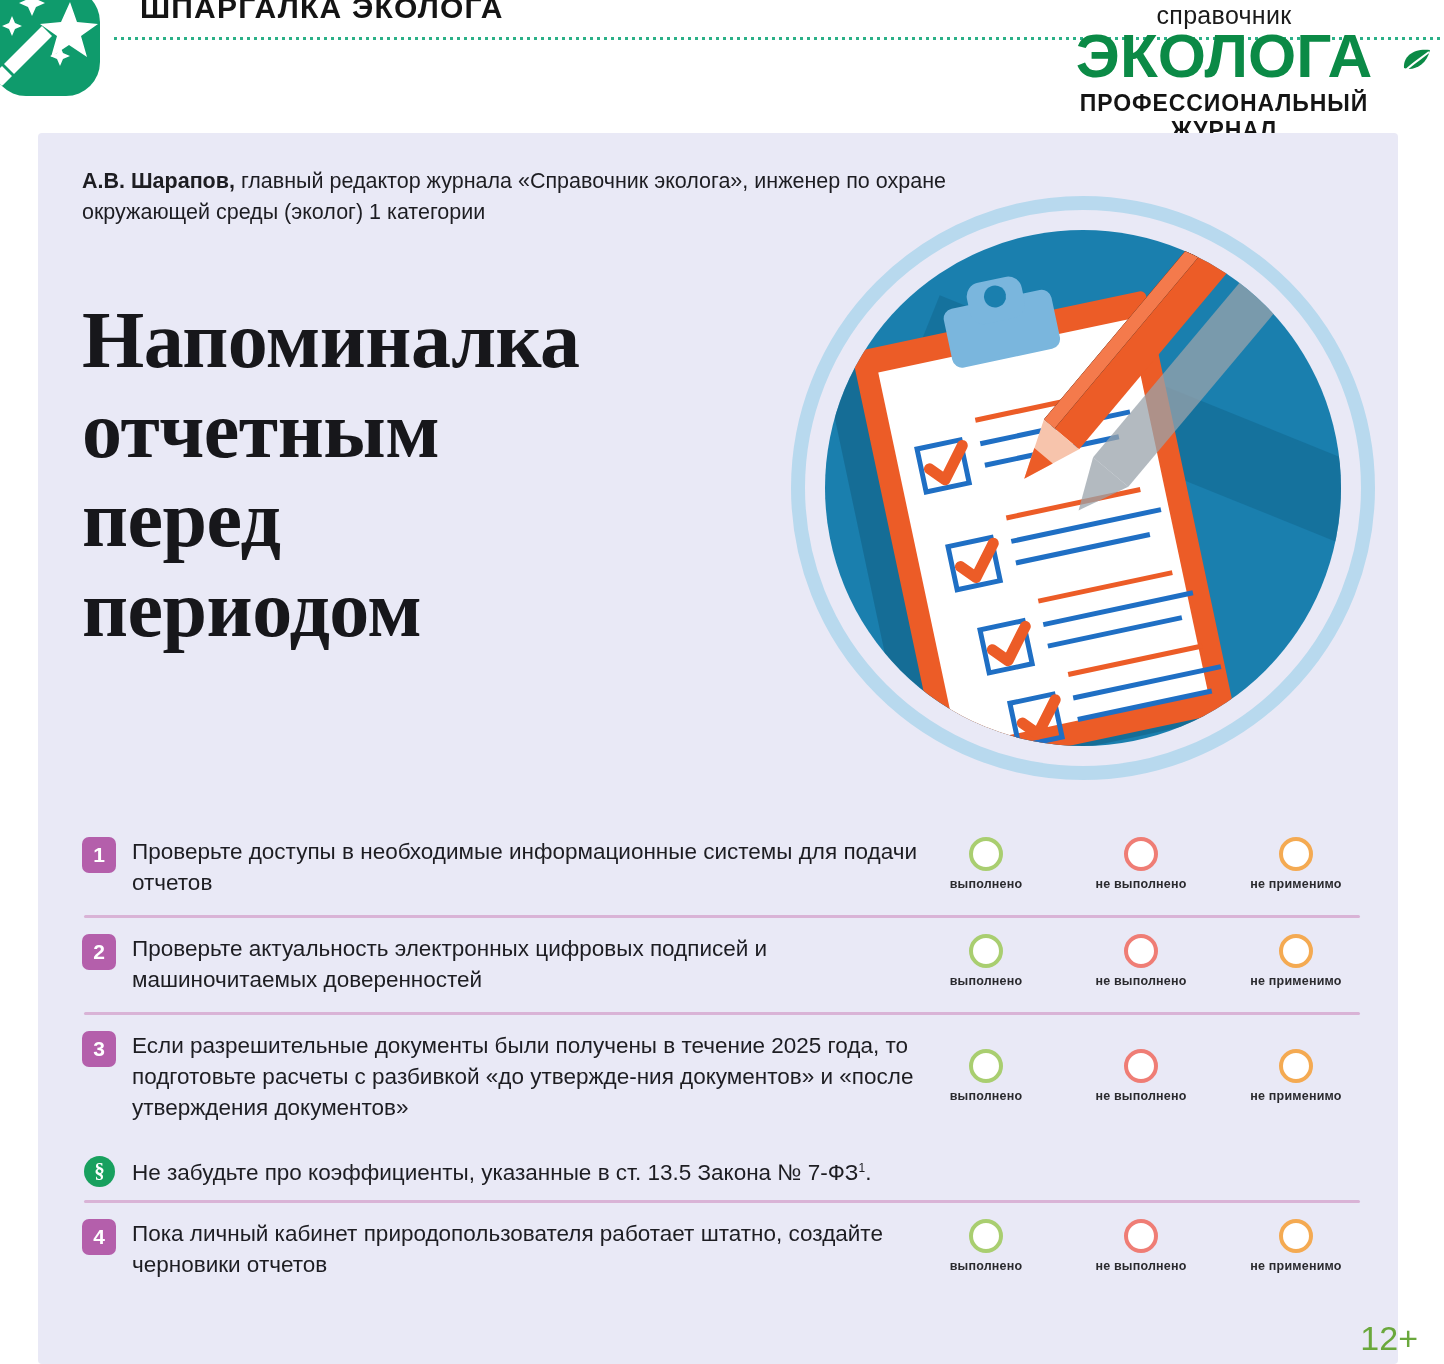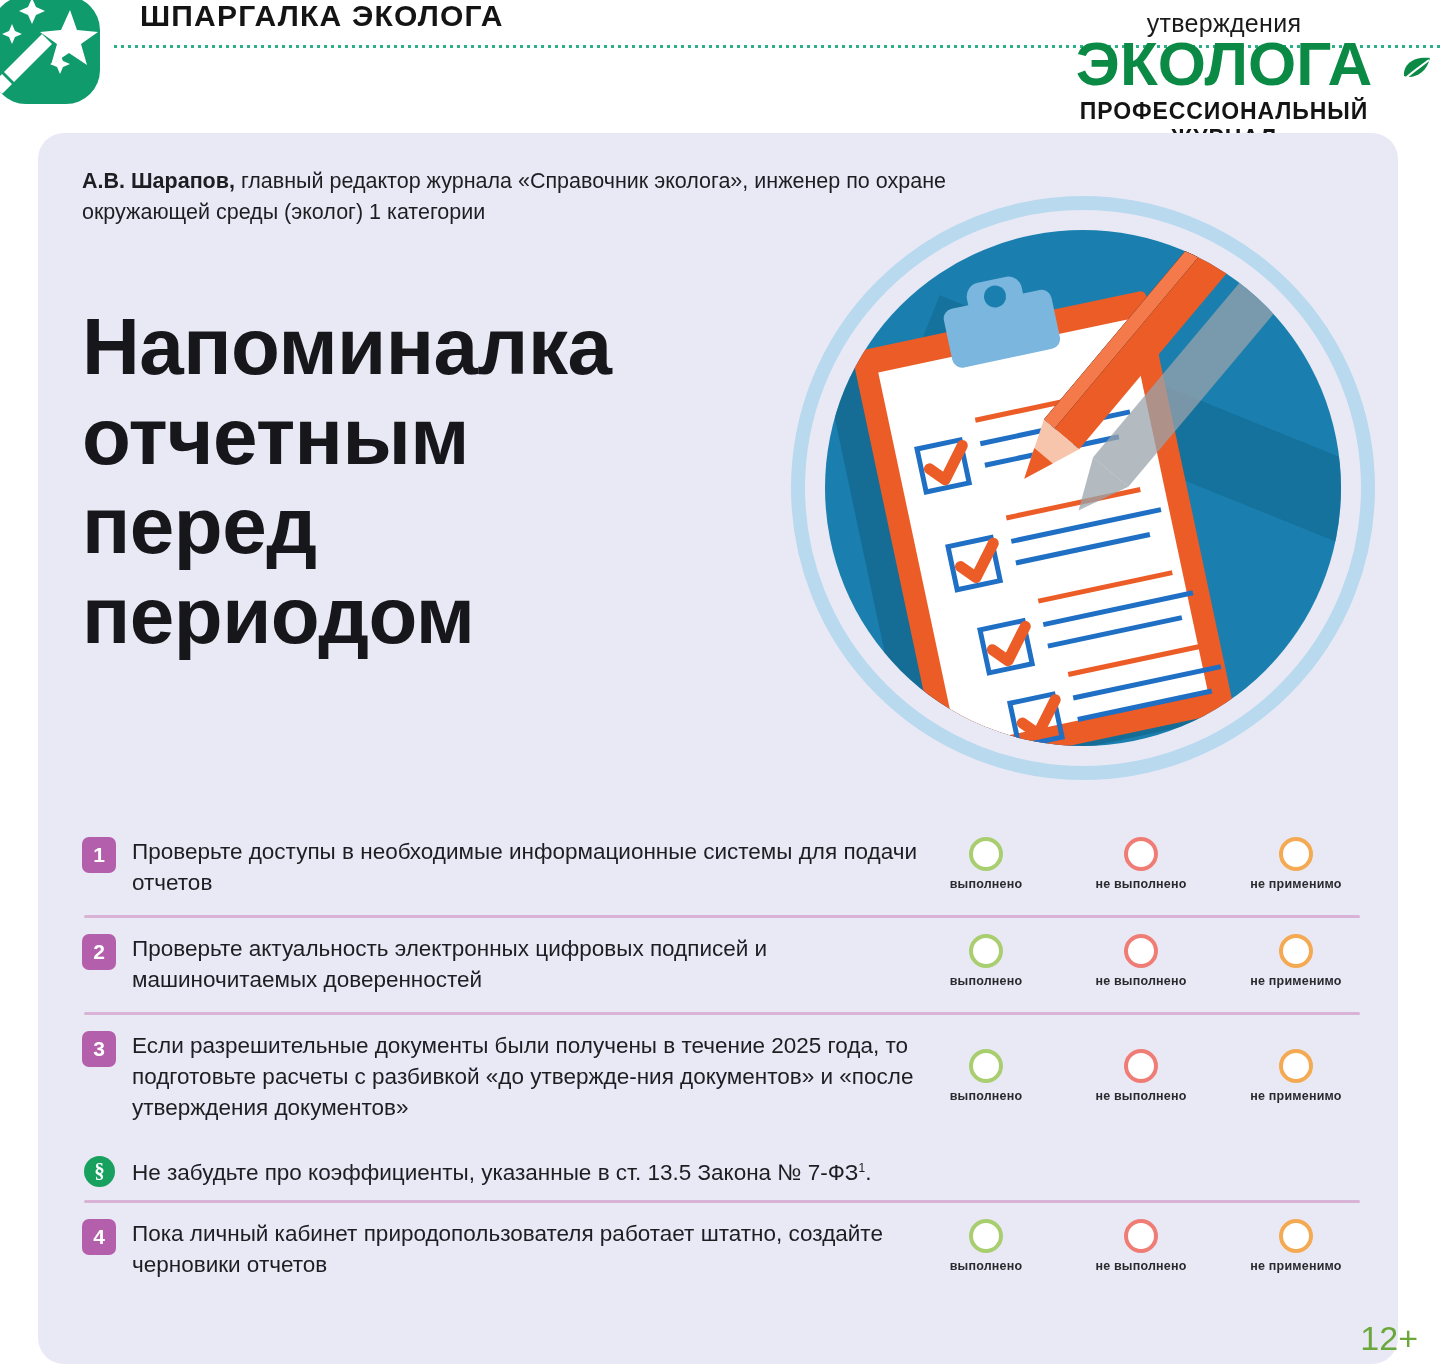--- a/index.html
+++ b/index.html
@@ -12,7 +12,7 @@
   }
 
   
-  .masthead{position:absolute;left:0;top:8px;width:1444px;height:118px;}
+  .masthead{position:absolute;left:0;top:0;width:1444px;height:118px;}
   .wand-badge{
     position:absolute;left:-8px;top:-12px;width:108px;height:108px;
     background:#0f9b6c;border-radius:34px 34px 34px 34px;

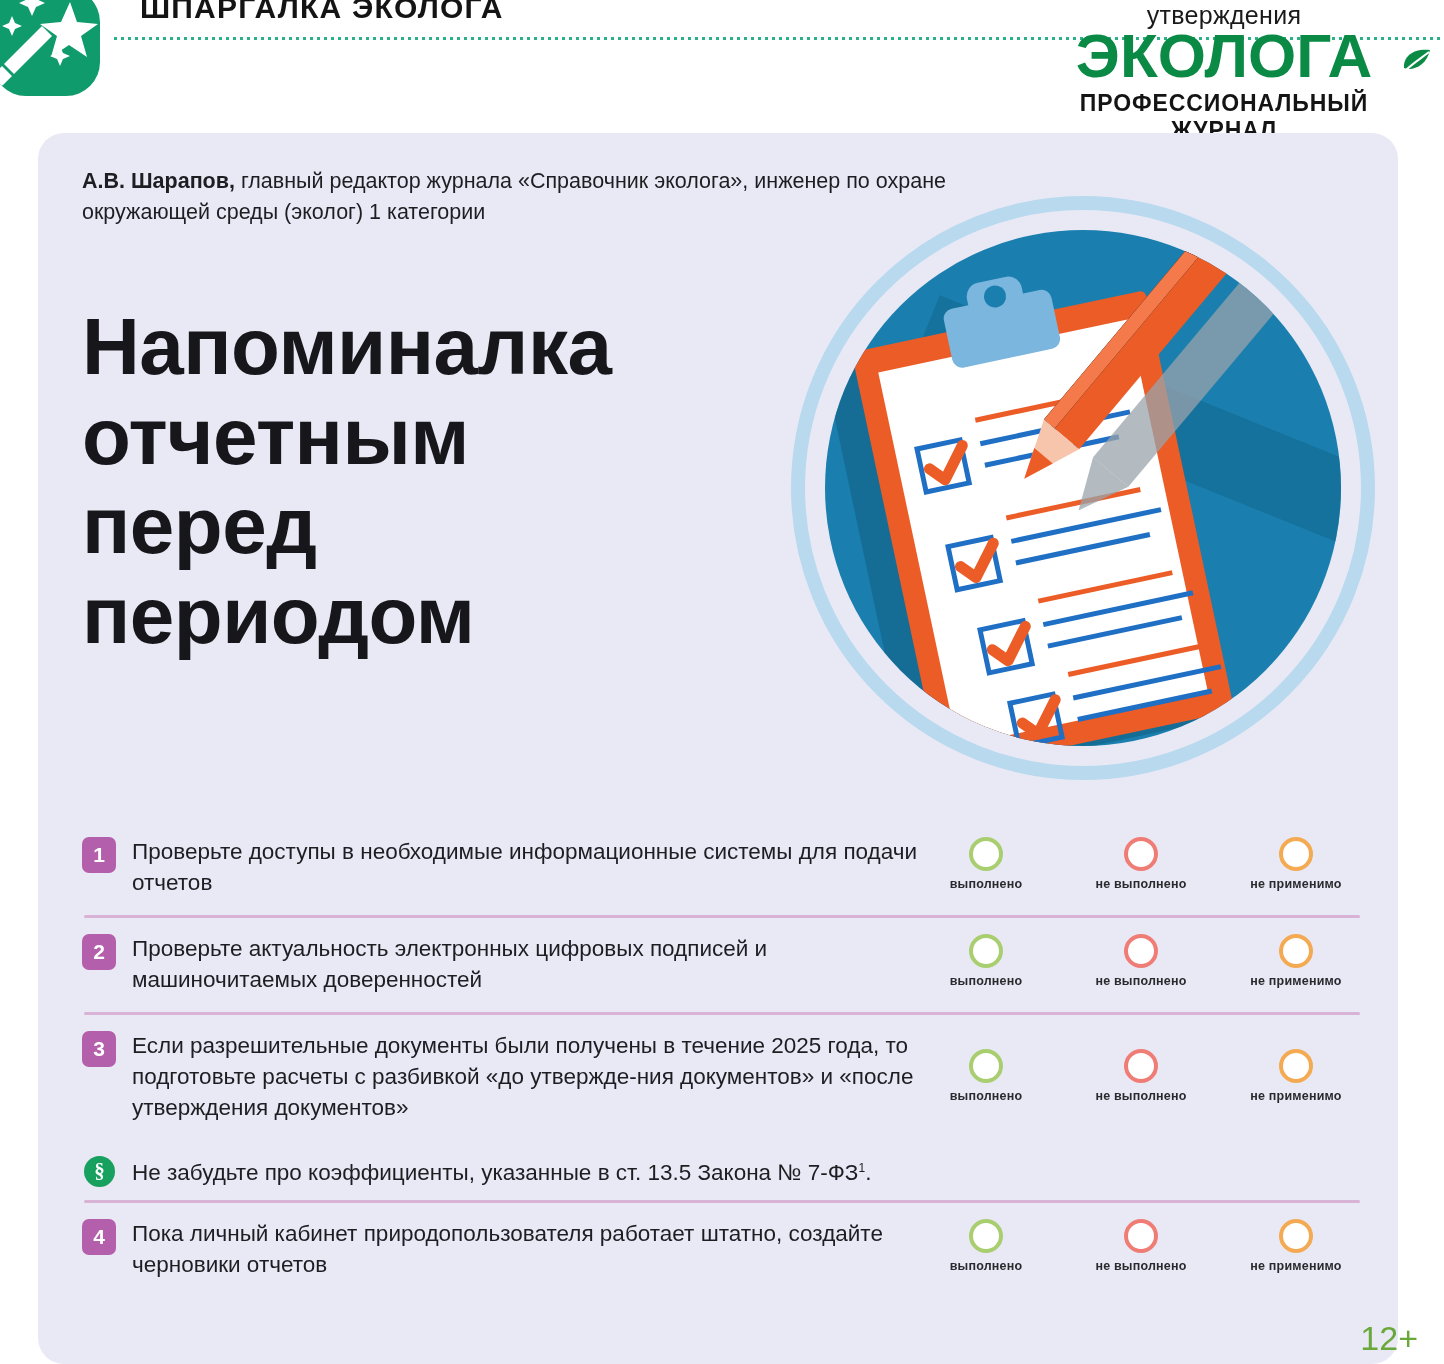--- a/index.html
+++ b/index.html
@@ -127,7 +127,7 @@
   <div class="dotline"></div>
 
   <div class="brand">
-    <div class="brand-kicker">утверждения</div>
+    <div class="brand-kicker">справочник</div>
     <div class="brand-main">
       <span>ЭКОЛОГА</span>
       <span class="brand-leaf">

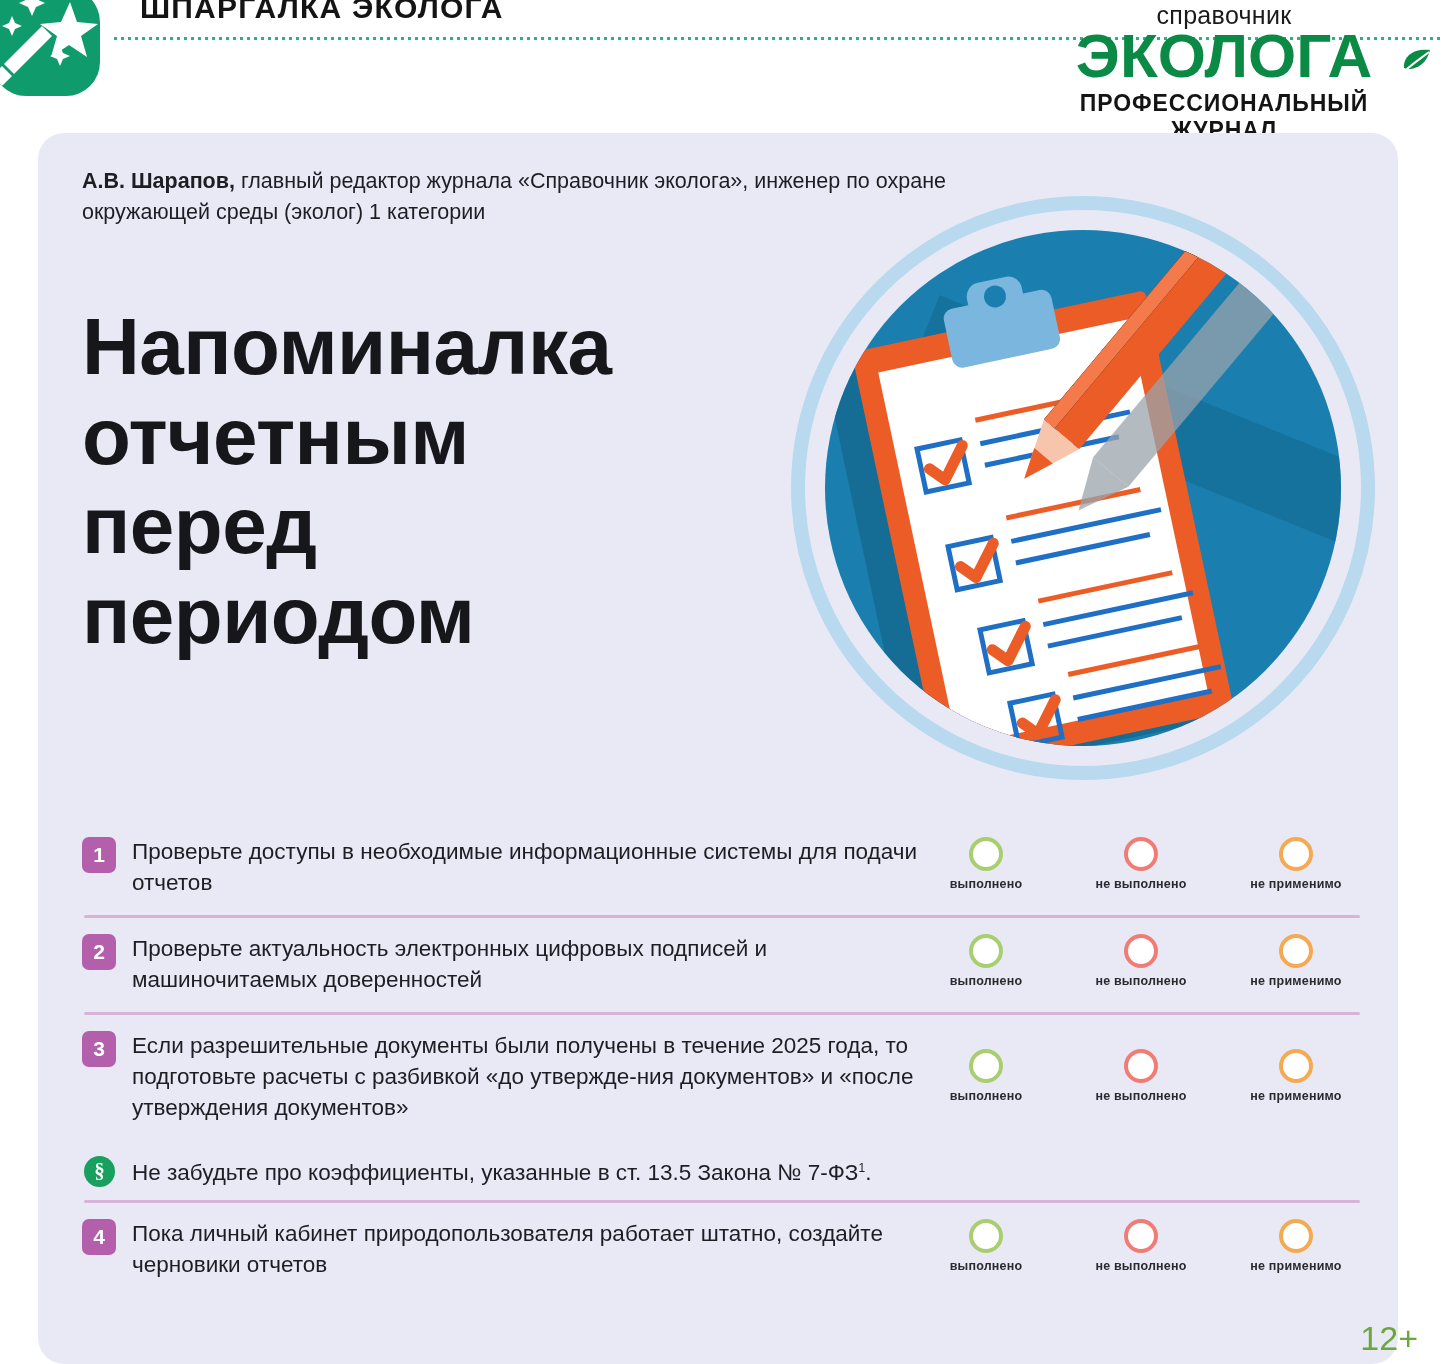--- a/index.html
+++ b/index.html
@@ -43,7 +43,7 @@
   
   .card{
     position:absolute;left:38px;top:133px;width:1360px;height:1231px;
-    background:#e9e9f6;border-radius:26px;
+    background:#e9e9f6;border-radius:4px;
   }
 
   .byline{

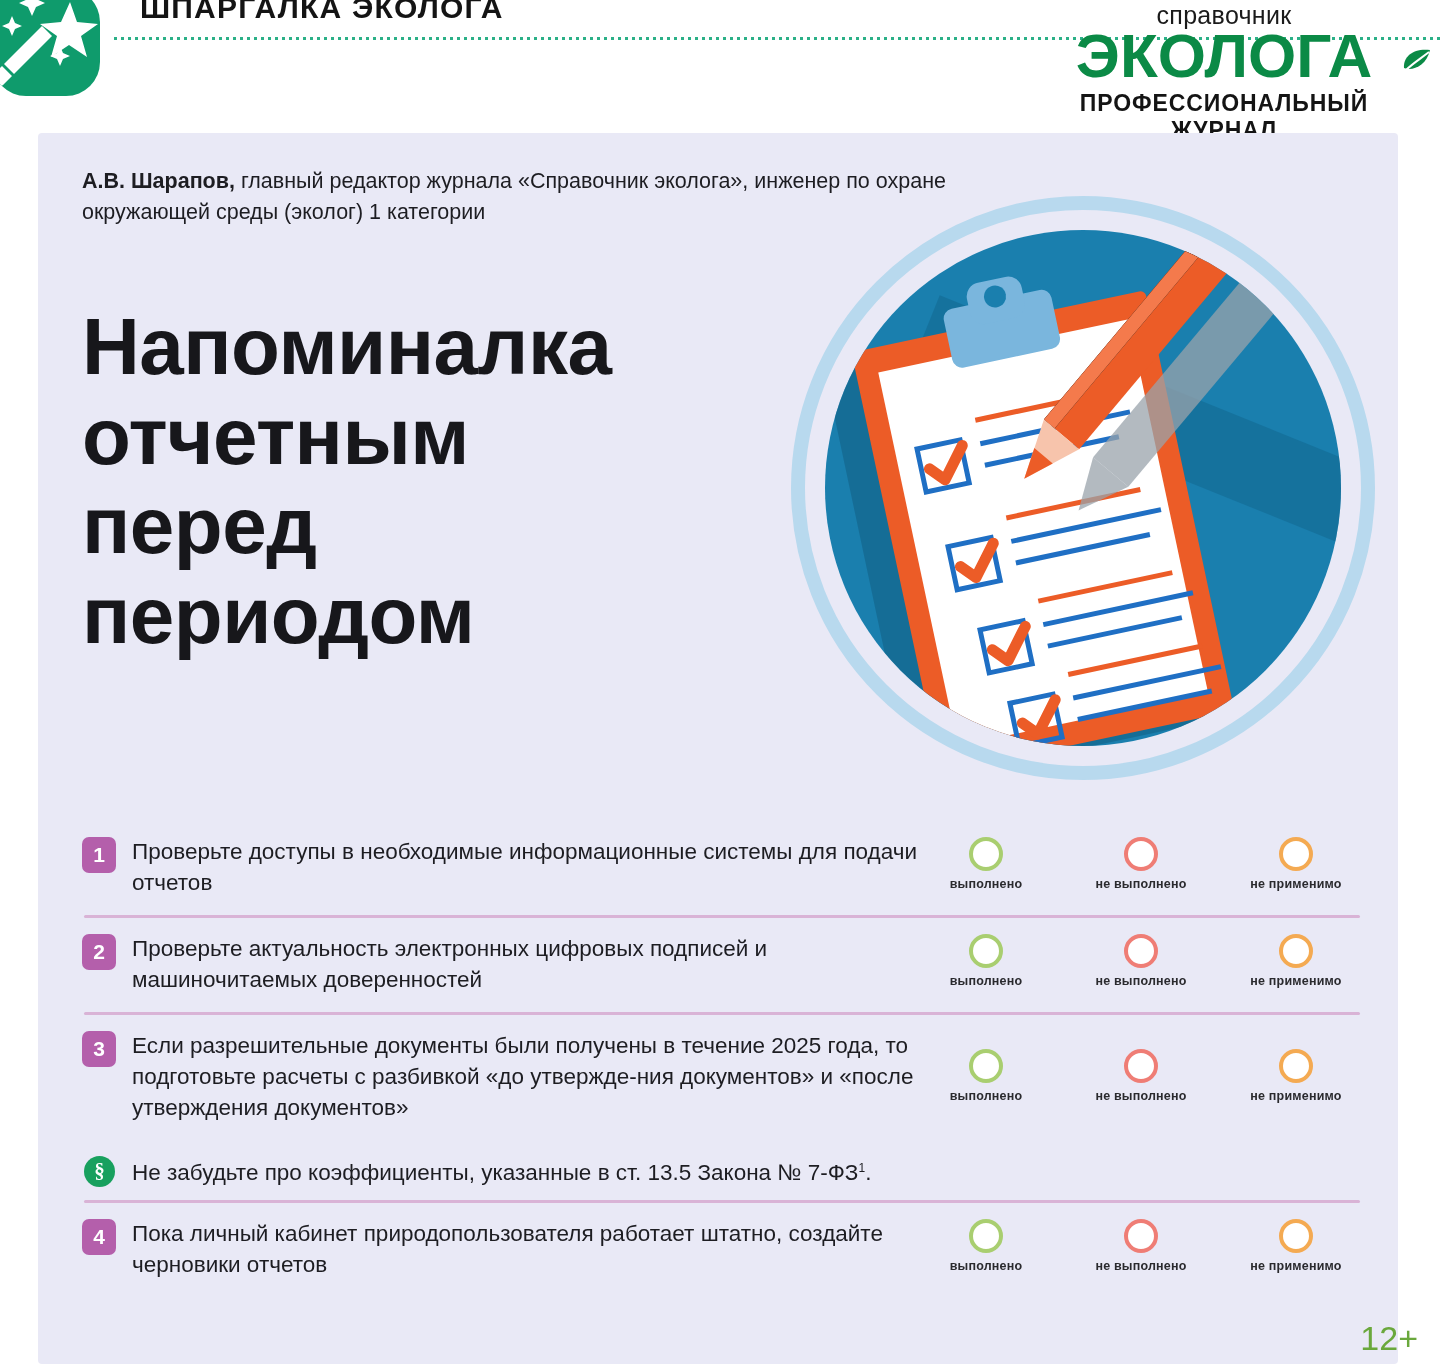--- a/index.html
+++ b/index.html
@@ -53,9 +53,9 @@
   .byline b{font-weight:bold;}
 
   .headline{
-    position:absolute;left:44px;top:169px;width:760px;
+    position:absolute;left:44px;top:163px;width:760px;
     font-size:80px;font-weight:bold;color:#17171b;
-    line-height:1.12;letter-spacing:-.5px;
+    line-height:1.12;letter-spacing:-.5px;font-family:Liberation Serif, serif;
   }
 
   

